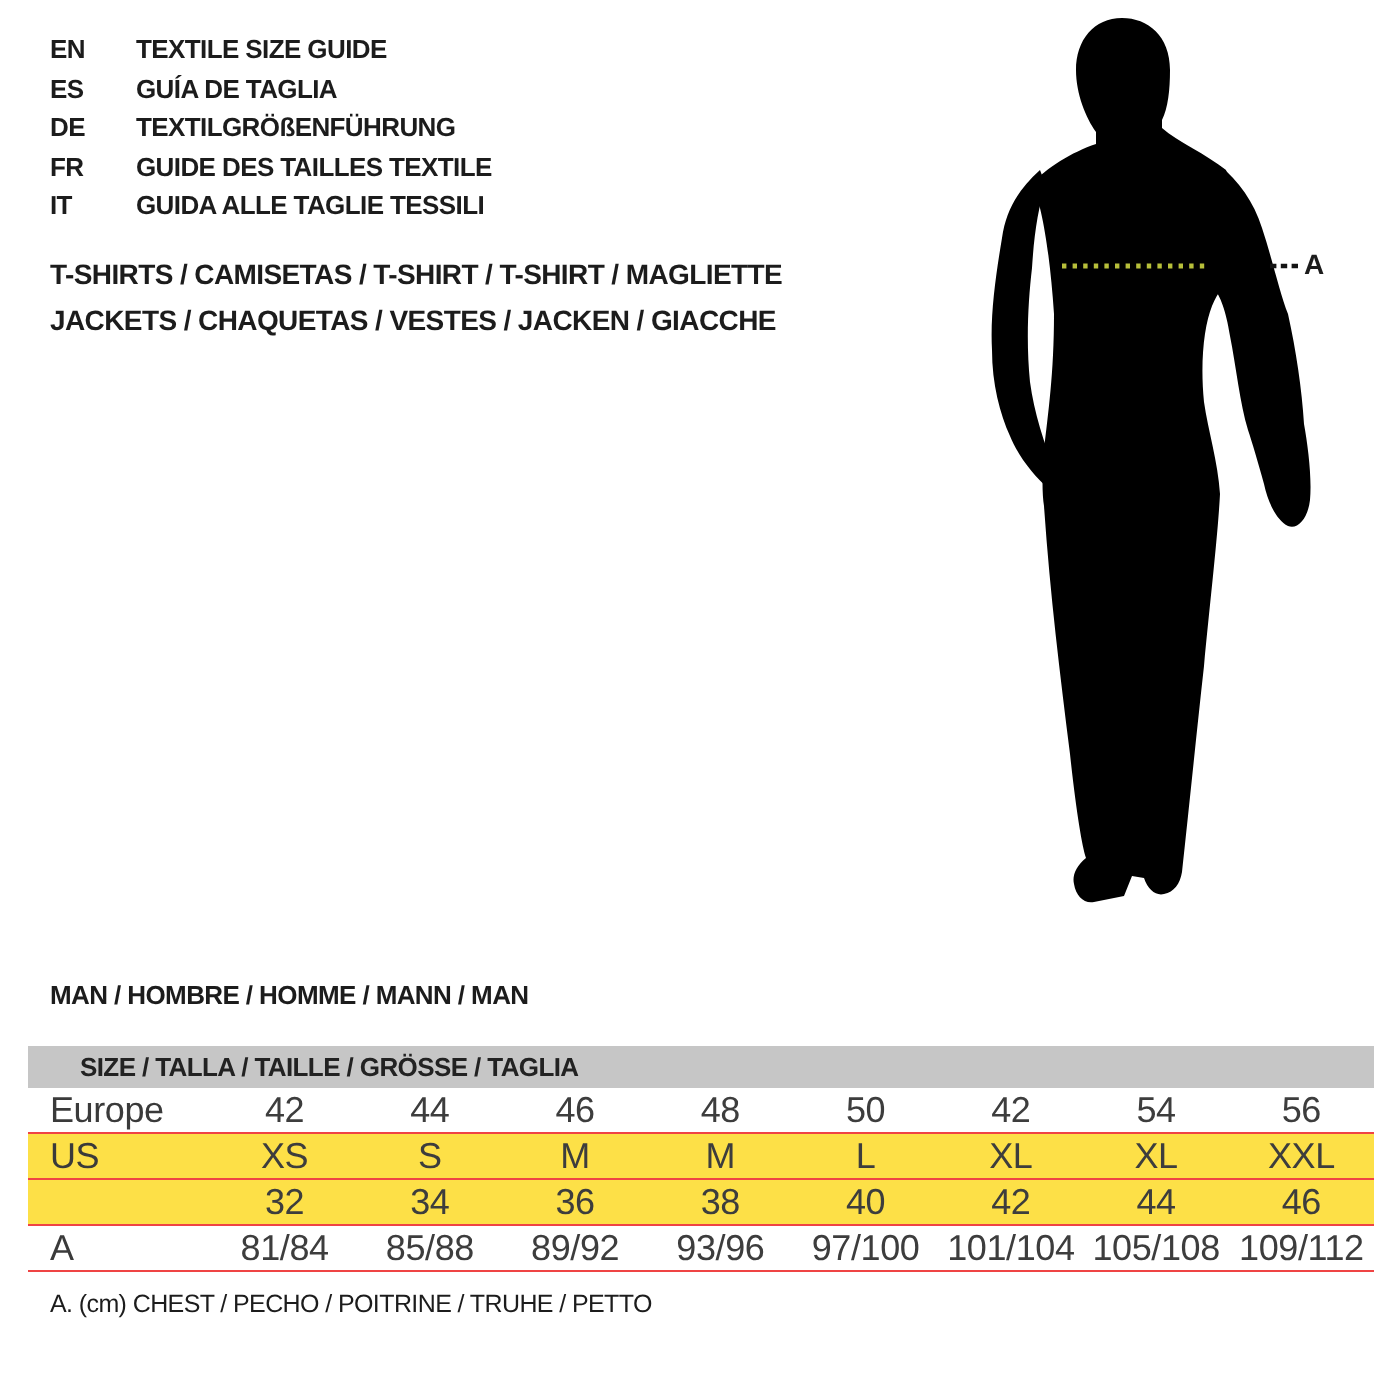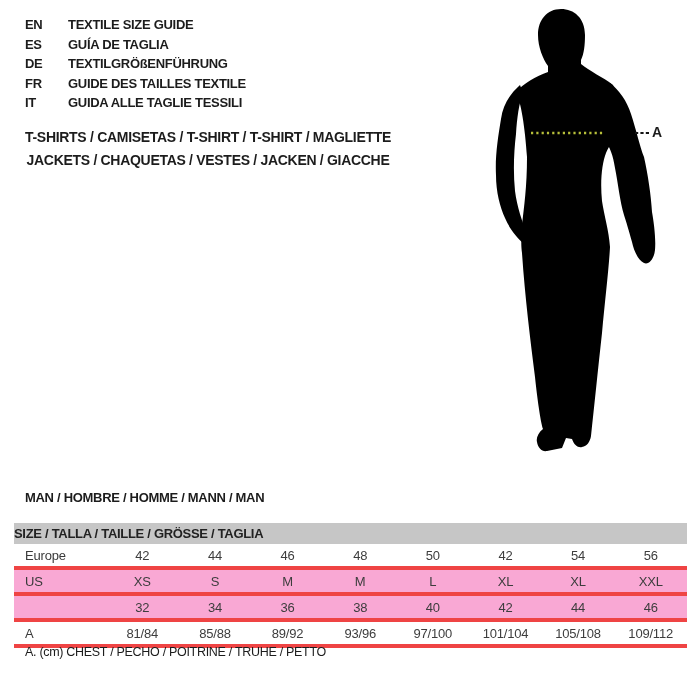--- a/index.html
+++ b/index.html
@@ -34,7 +34,6 @@
     position: absolute;
     left: 25px;
     top: 126px;
-    text-align: center;
   }
   .product-line {
     font-size: 14px;

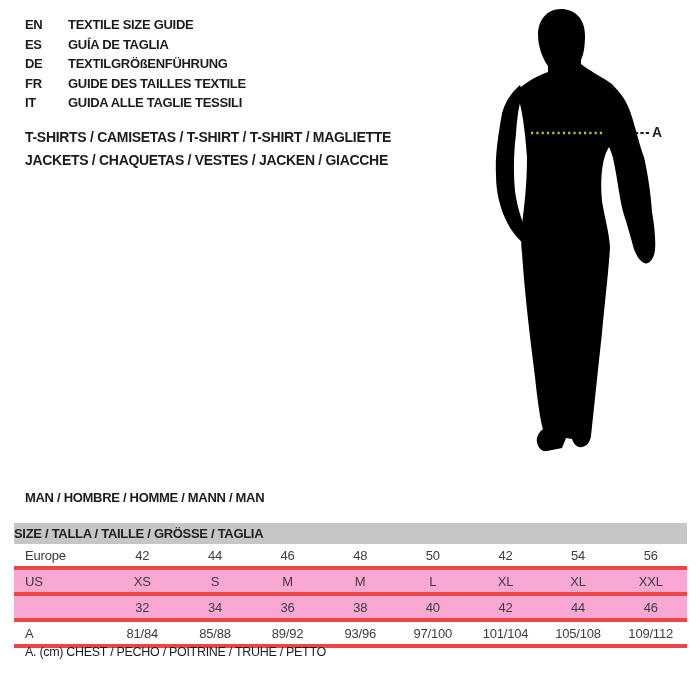--- a/index.html
+++ b/index.html
@@ -79,7 +79,7 @@
   .size-table-header {
     height: 21px;
     line-height: 21px;
-    padding-left: 0;
+    padding-left: 26px;
     font-size: 13px;
     font-weight: 700;
     letter-spacing: -0.3px;

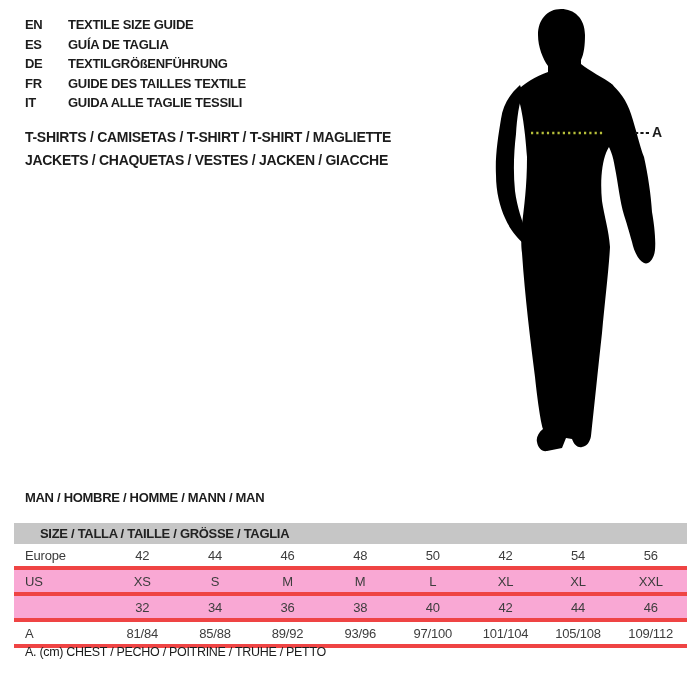--- a/index.html
+++ b/index.html
@@ -92,11 +92,11 @@
   }
   table.size-table td {
     height: 22px;
-    font-size: 13px;
+    font-size: 18px;
     color: #3d3d3d;
     text-align: center;
     padding: 0;
-    border-bottom: 4px solid #ef4444;
+    border-bottom: 1px solid #ef4444;
     letter-spacing: -0.2px;
   }
   table.size-table td.row-label {

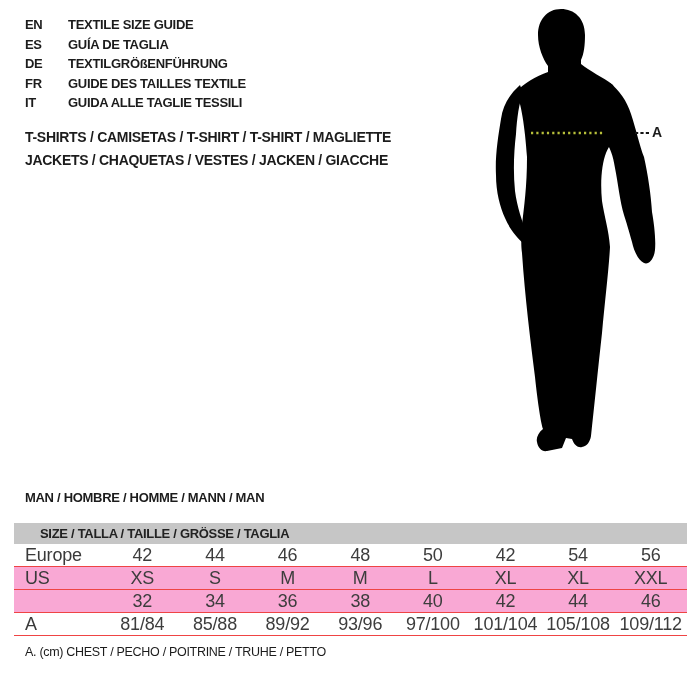--- a/index.html
+++ b/index.html
@@ -104,7 +104,7 @@
     padding-left: 11px;
     color: #3a3a3a;
   }
-  tr.stripe td { background: #f9a8d4; }
+  tr.stripe td { background: #fde047; }
 
   
   .footnote {

